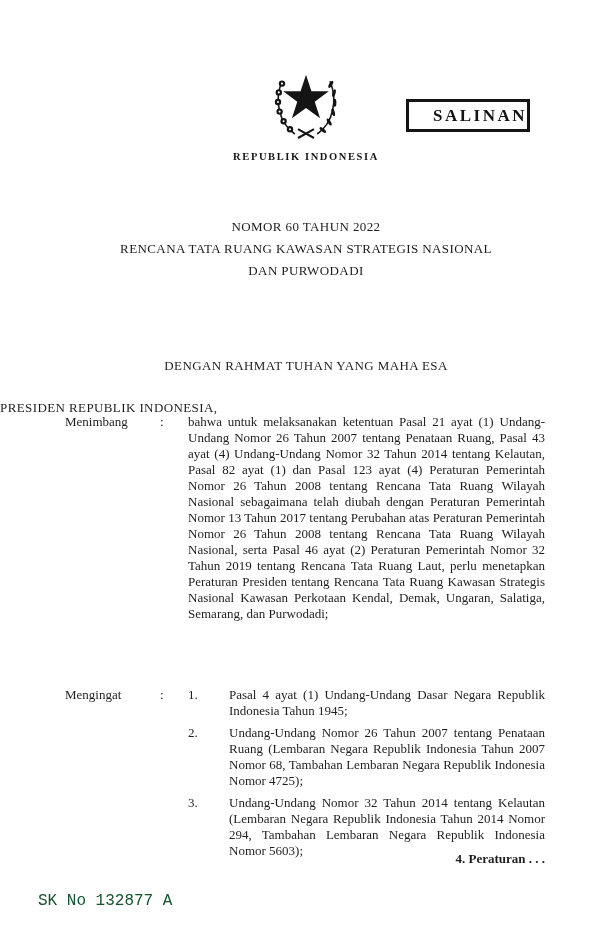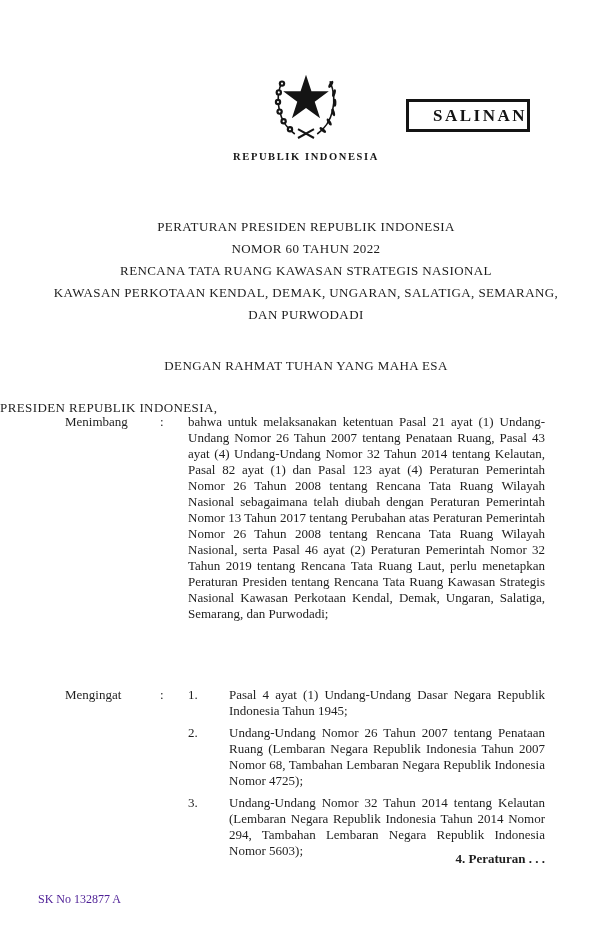--- a/index.html
+++ b/index.html
@@ -89,7 +89,6 @@
   </div>
 
   <div class="title-block">
-    <div>PERATURAN PRESIDEN REPUBLIK INDONESIA</div>
     <div>NOMOR 60 TAHUN 2022</div>
     <div>RENCANA TATA RUANG KAWASAN STRATEGIS NASIONAL</div>
     <div>KAWASAN PERKOTAAN KENDAL, DEMAK, UNGARAN, SALATIGA, SEMARANG,</div>

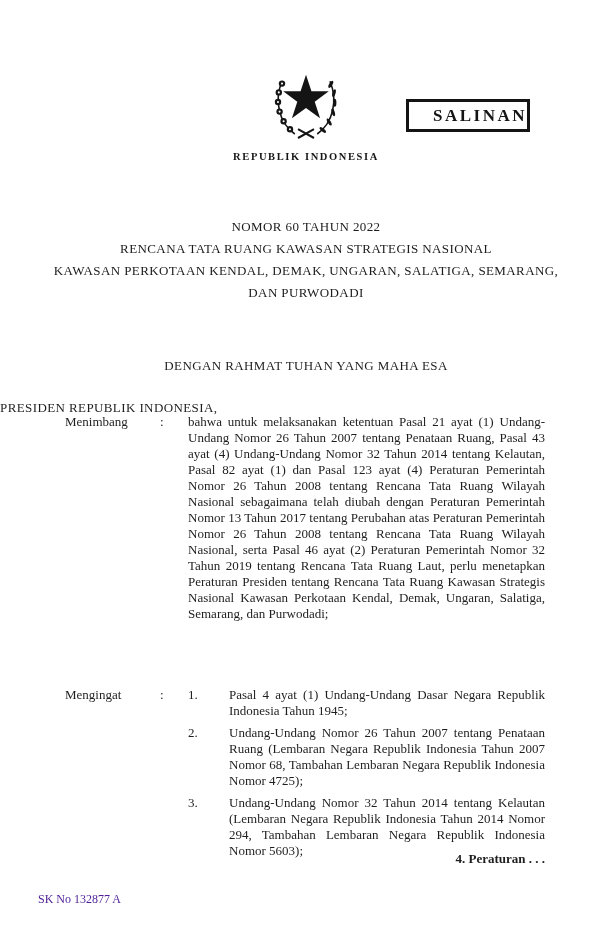--- a/index.html
+++ b/index.html
@@ -91,7 +91,6 @@
   <div class="title-block">
     <div>NOMOR 60 TAHUN 2022</div>
     <div>RENCANA TATA RUANG KAWASAN STRATEGIS NASIONAL</div>
-    <div>KAWASAN PERKOTAAN KENDAL, DEMAK, UNGARAN, SALATIGA, SEMARANG,</div>
     <div>DAN PURWODADI</div>
   </div>
 

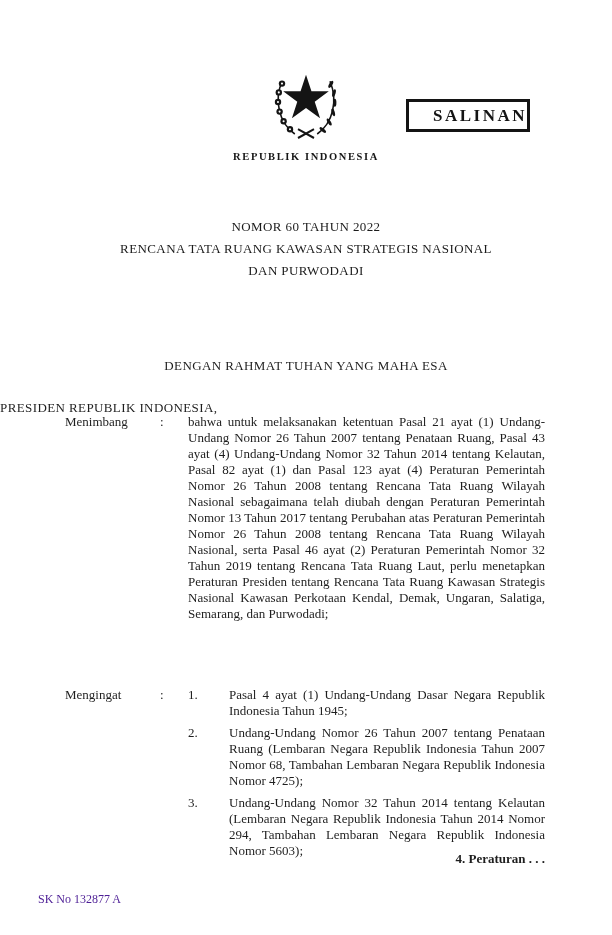--- a/index.html
+++ b/index.html
@@ -35,7 +35,7 @@
   .legal-item .txt { text-align:justify;margin-left:16px; }
   
   .catchword { position:absolute; top:851px; right:67px; font-size:13px;font-weight:bold; }
-  .footer { position:absolute; top:892px; left:38px; font-size:12px; font-family:Liberation Serif, serif; color:#4c1d95; }
+  .footer { position:absolute; top:892px; left:38px; font-size:16px; font-family:Liberation Mono, monospace; color:#14532d; }
 </style>
 </head>
 <body>

